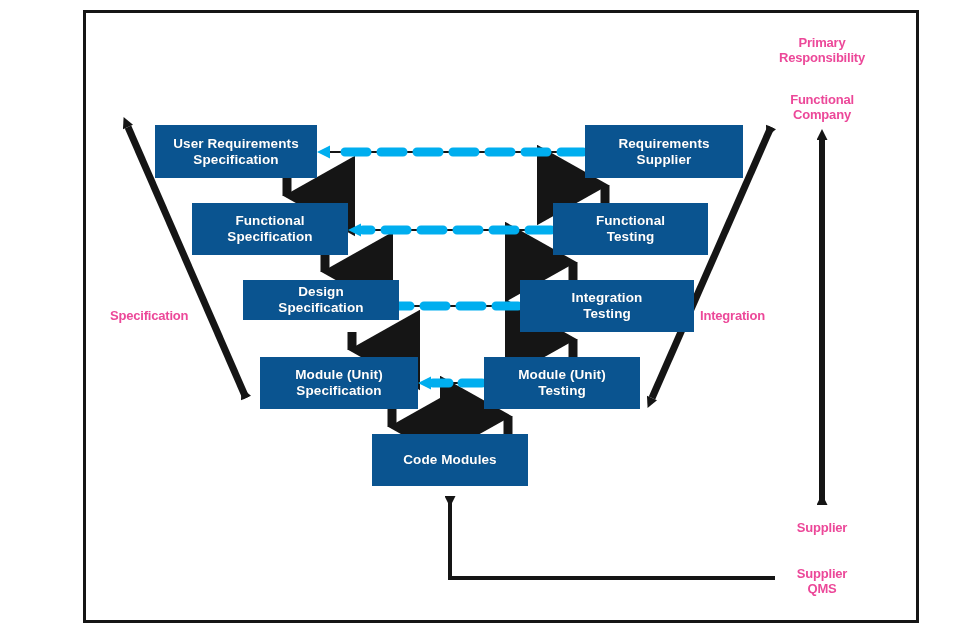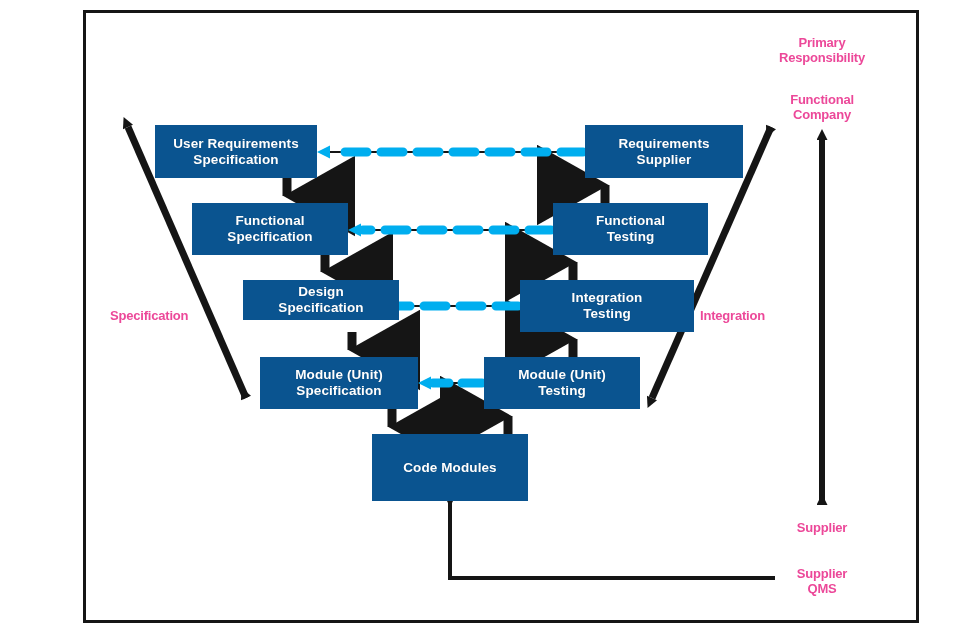--- a/index.html
+++ b/index.html
@@ -159,7 +159,7 @@
 Specification</span>
   </div>
 
-  <div class="node" style="left:372px; top:434px; width:156px; height:67px;">
+  <div class="node" style="left:372px; top:434px; width:156px; height:52px;">
     <span>Code Modules</span>
   </div>
 

